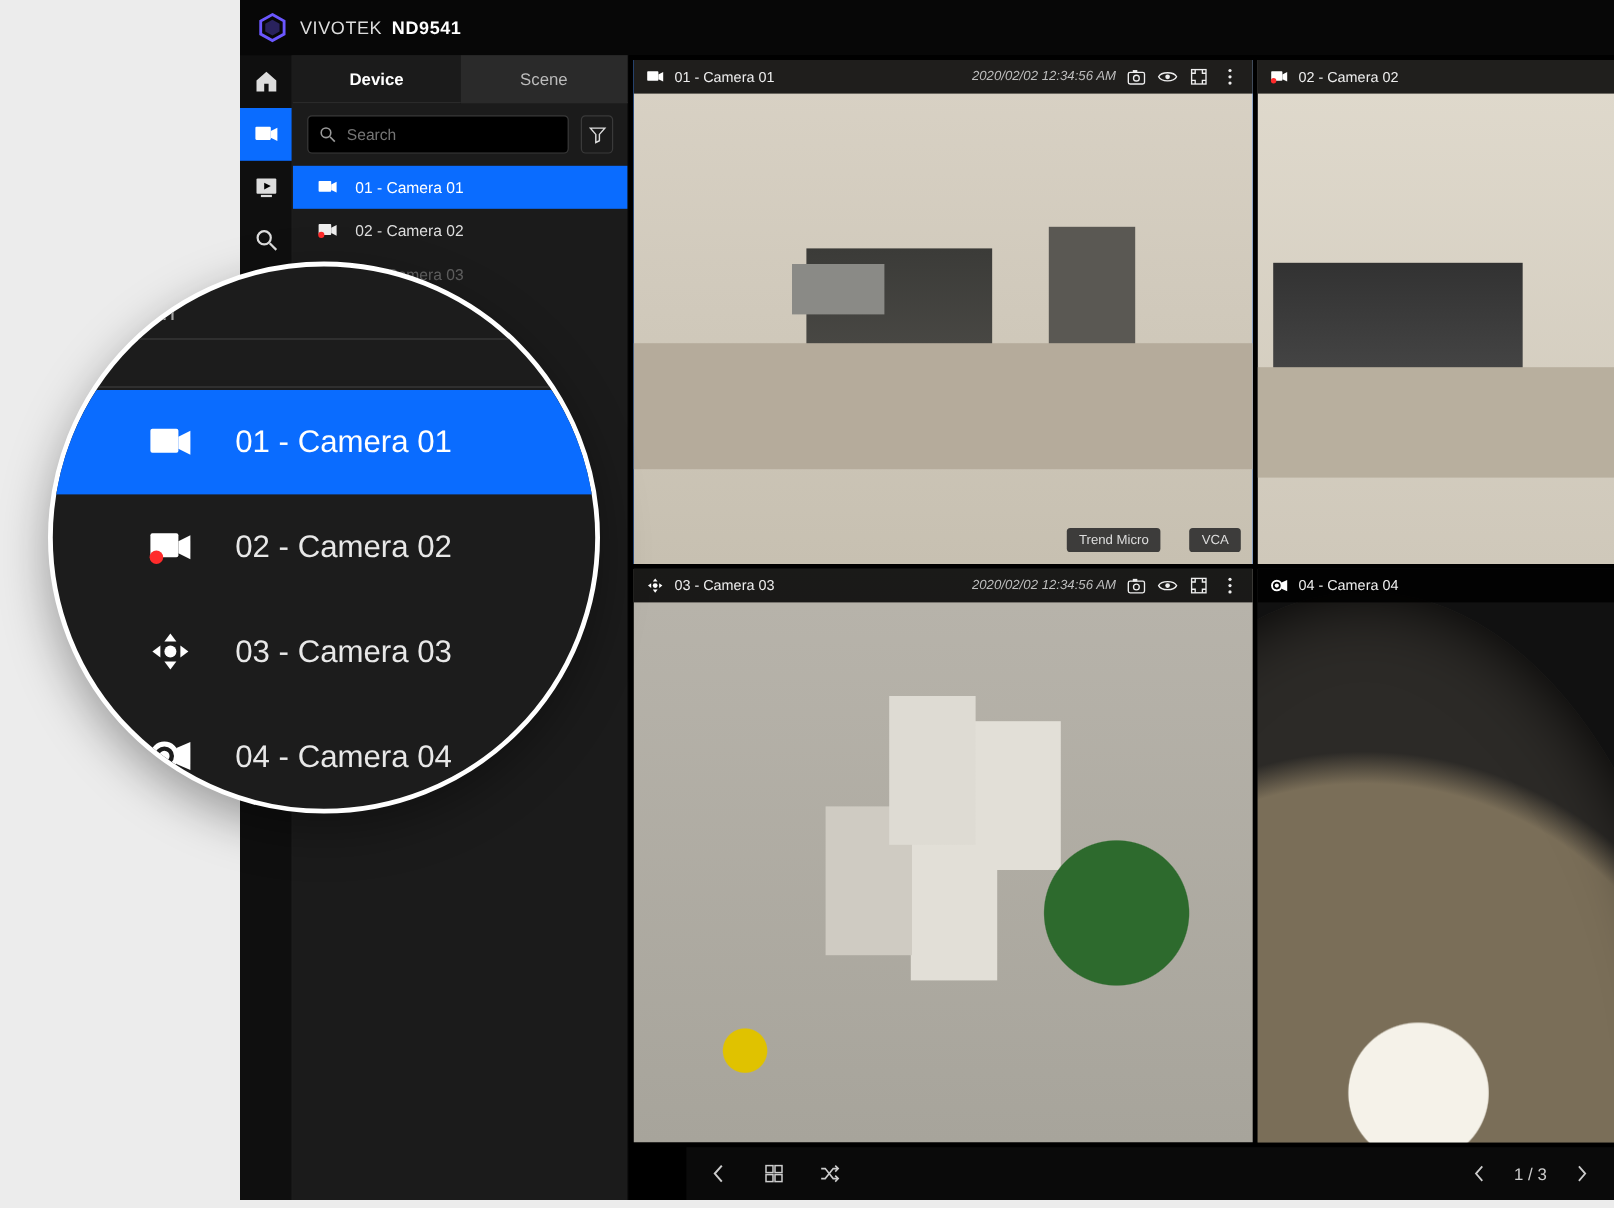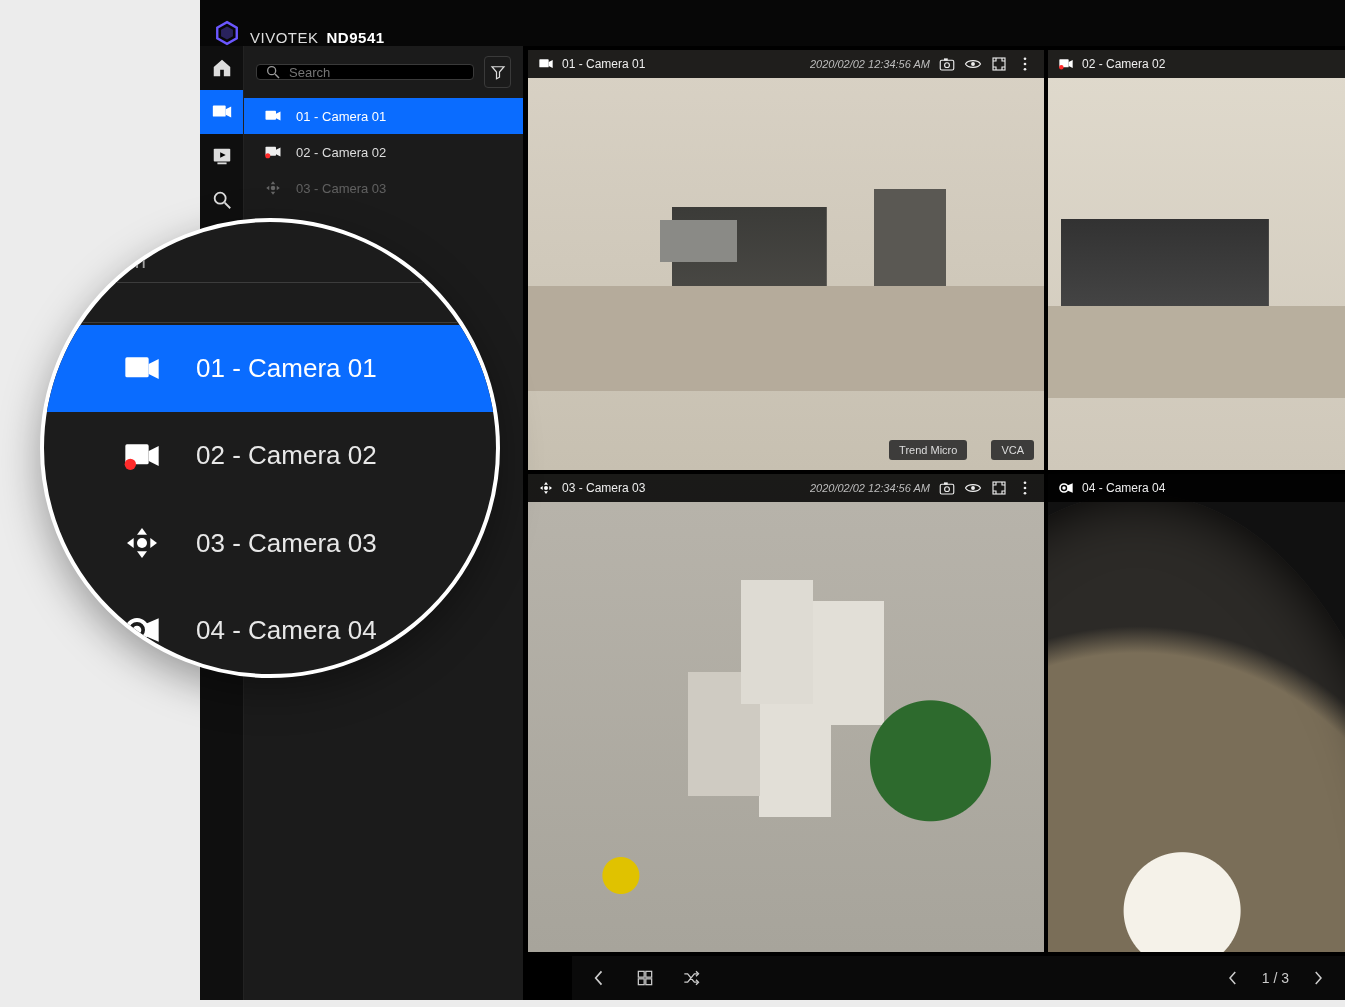--- a/index.html
+++ b/index.html
@@ -7,7 +7,7 @@
   .page-pad { position:absolute; left:0; top:0; width:1345px; height:1007px; background:#ECECEC; }
   .app { position:absolute; left:200px; top:0; width:1145px; height:1000px; background:#000; color:#ccc; overflow:hidden; }
   
-  .header { height:46px; background:#070707; display:flex; align-items:flex-end; padding:0 14px; gap:10px; }
+  .header { height:46px; background:#070707; display:flex; align-items:center; padding:0 14px; gap:10px; }
   .logo { width:26px; height:26px; }
   .brand { color:#ddd; font-size:15px; letter-spacing:0.5px; display:flex; gap:8px; align-items:baseline;}
   .brand .model { font-weight:600; color:#fff; }

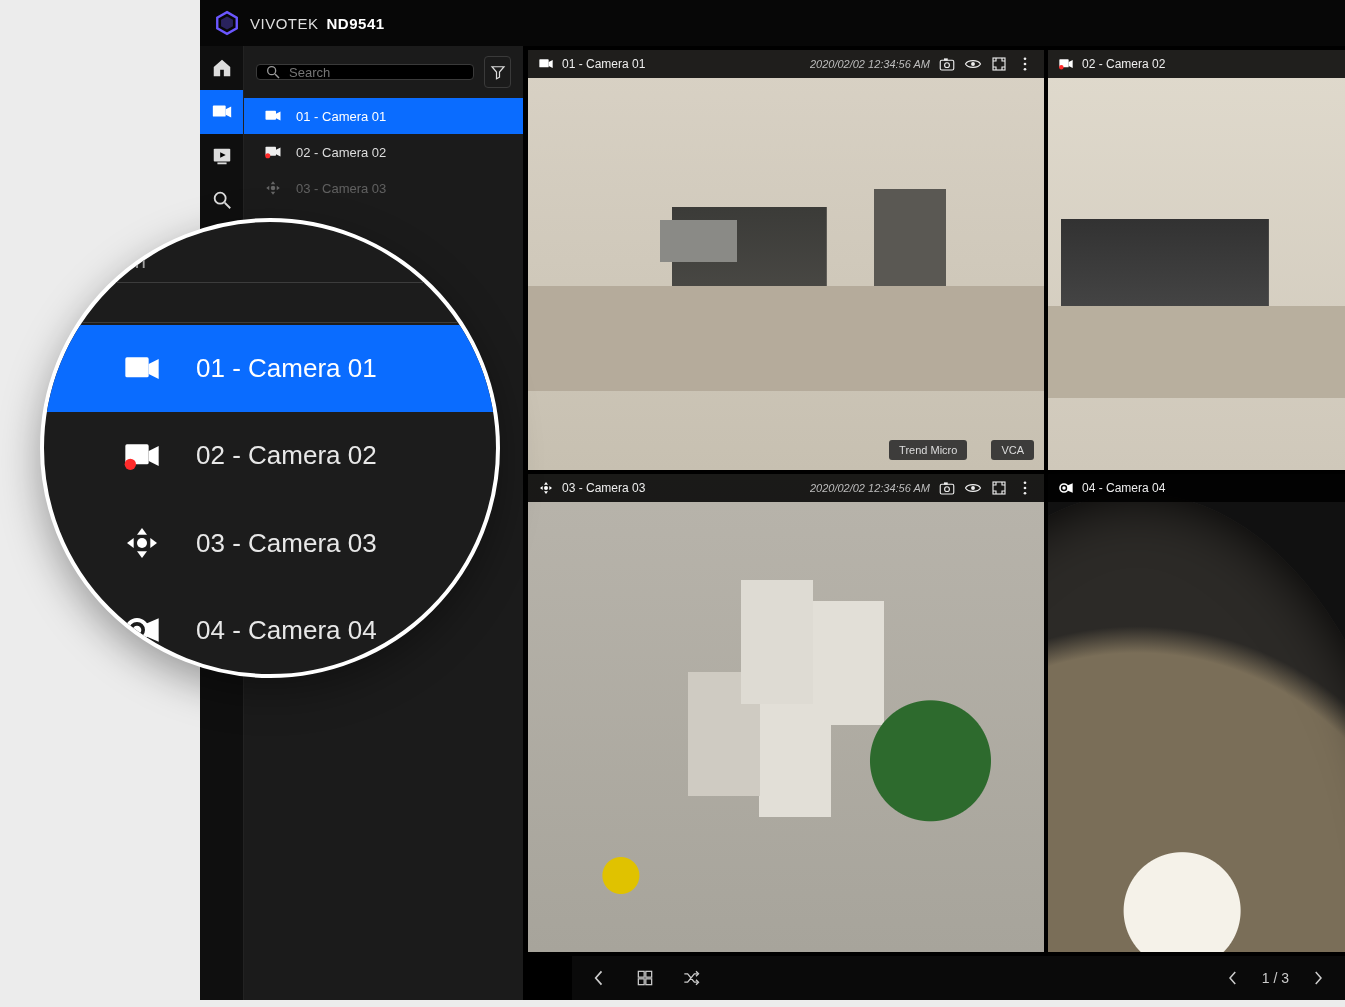--- a/index.html
+++ b/index.html
@@ -204,6 +204,10 @@
     </div>
 
     <div class="panel">
+      <div class="tabs">
+        <div class="tab active">Device</div>
+        <div class="tab">Scene</div>
+      </div>
       <div class="search-row">
         <div class="search-box">
           <svg viewBox="0 0 24 24" width="16" height="16" style="color:#9a9a9a">

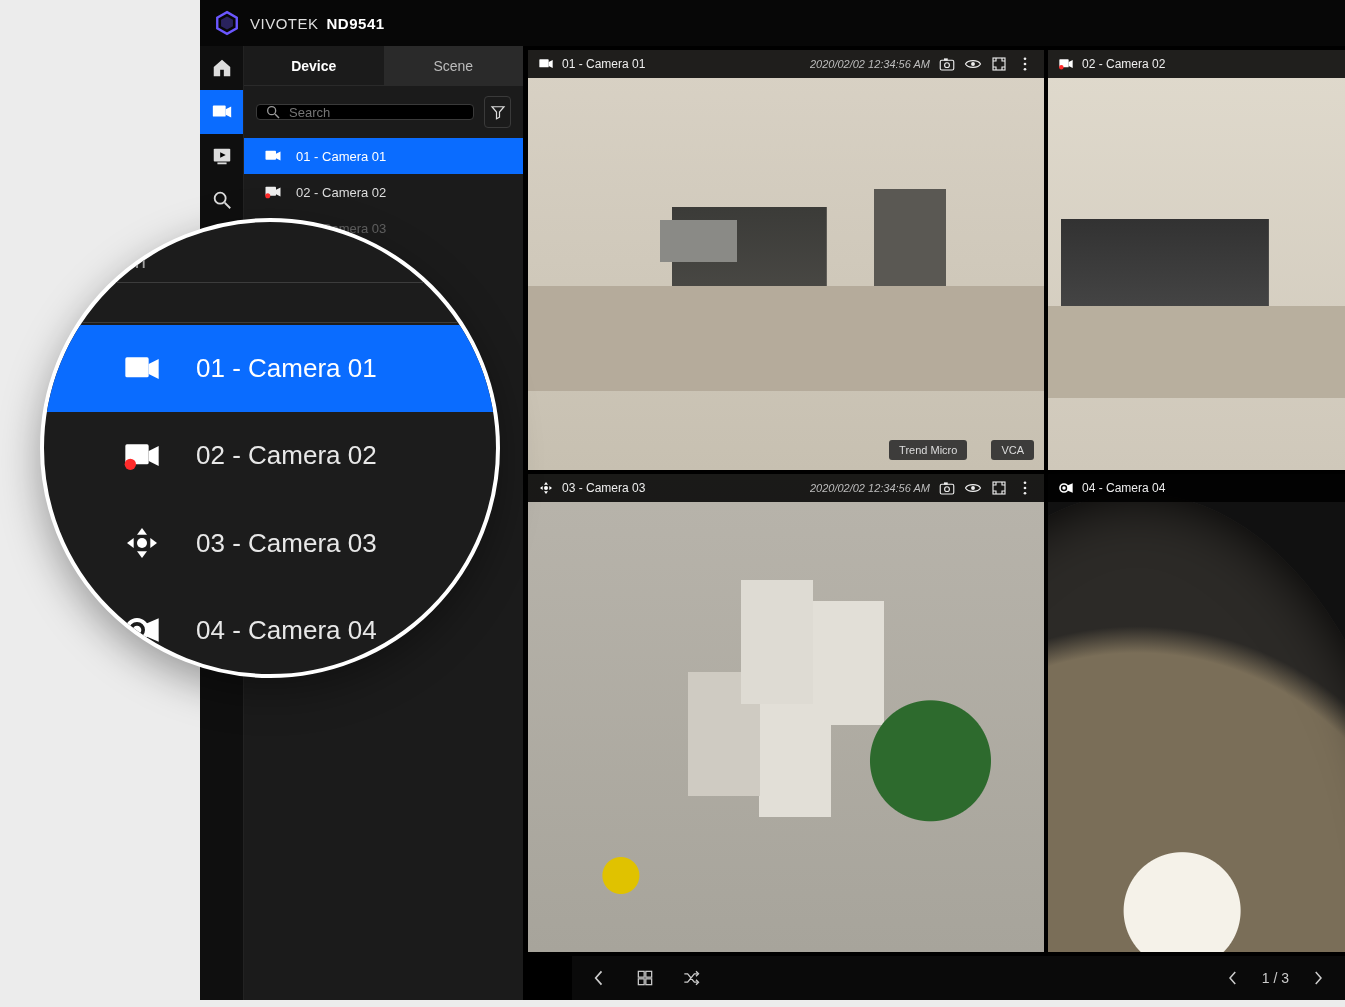--- a/index.html
+++ b/index.html
@@ -22,7 +22,7 @@
   .tab { flex:1; display:flex; align-items:center; justify-content:center; font-size:14px; cursor:pointer; color:#bbb; background:#2a2a2a; border-bottom:1px solid #2a2a2a;}
   .tab.active { background:#1b1b1b; color:#fff; font-weight:600; }
   .search-row { display:flex; align-items:center; padding:10px 12px; gap:10px; }
-  .search-box { flex:1; display:flex; align-items:center; background:#000; border:1px solid #3a3a3a; border-radius:4px; height:16px; padding:4px 8px; gap:8px; }
+  .search-box { flex:1; display:flex; align-items:center; background:#000; border:1px solid #3a3a3a; border-radius:4px; height:32px; padding:4px 8px; gap:8px; }
   .search-box input { flex:1; background:transparent; border:none; outline:none; color:#ccc; font-size:13px; }
   .filter-btn { width:32px; height:32px; border:1px solid #3a3a3a; border-radius:4px; display:flex; align-items:center; justify-content:center; cursor:pointer;}
   .list { flex:1; overflow:hidden; }

